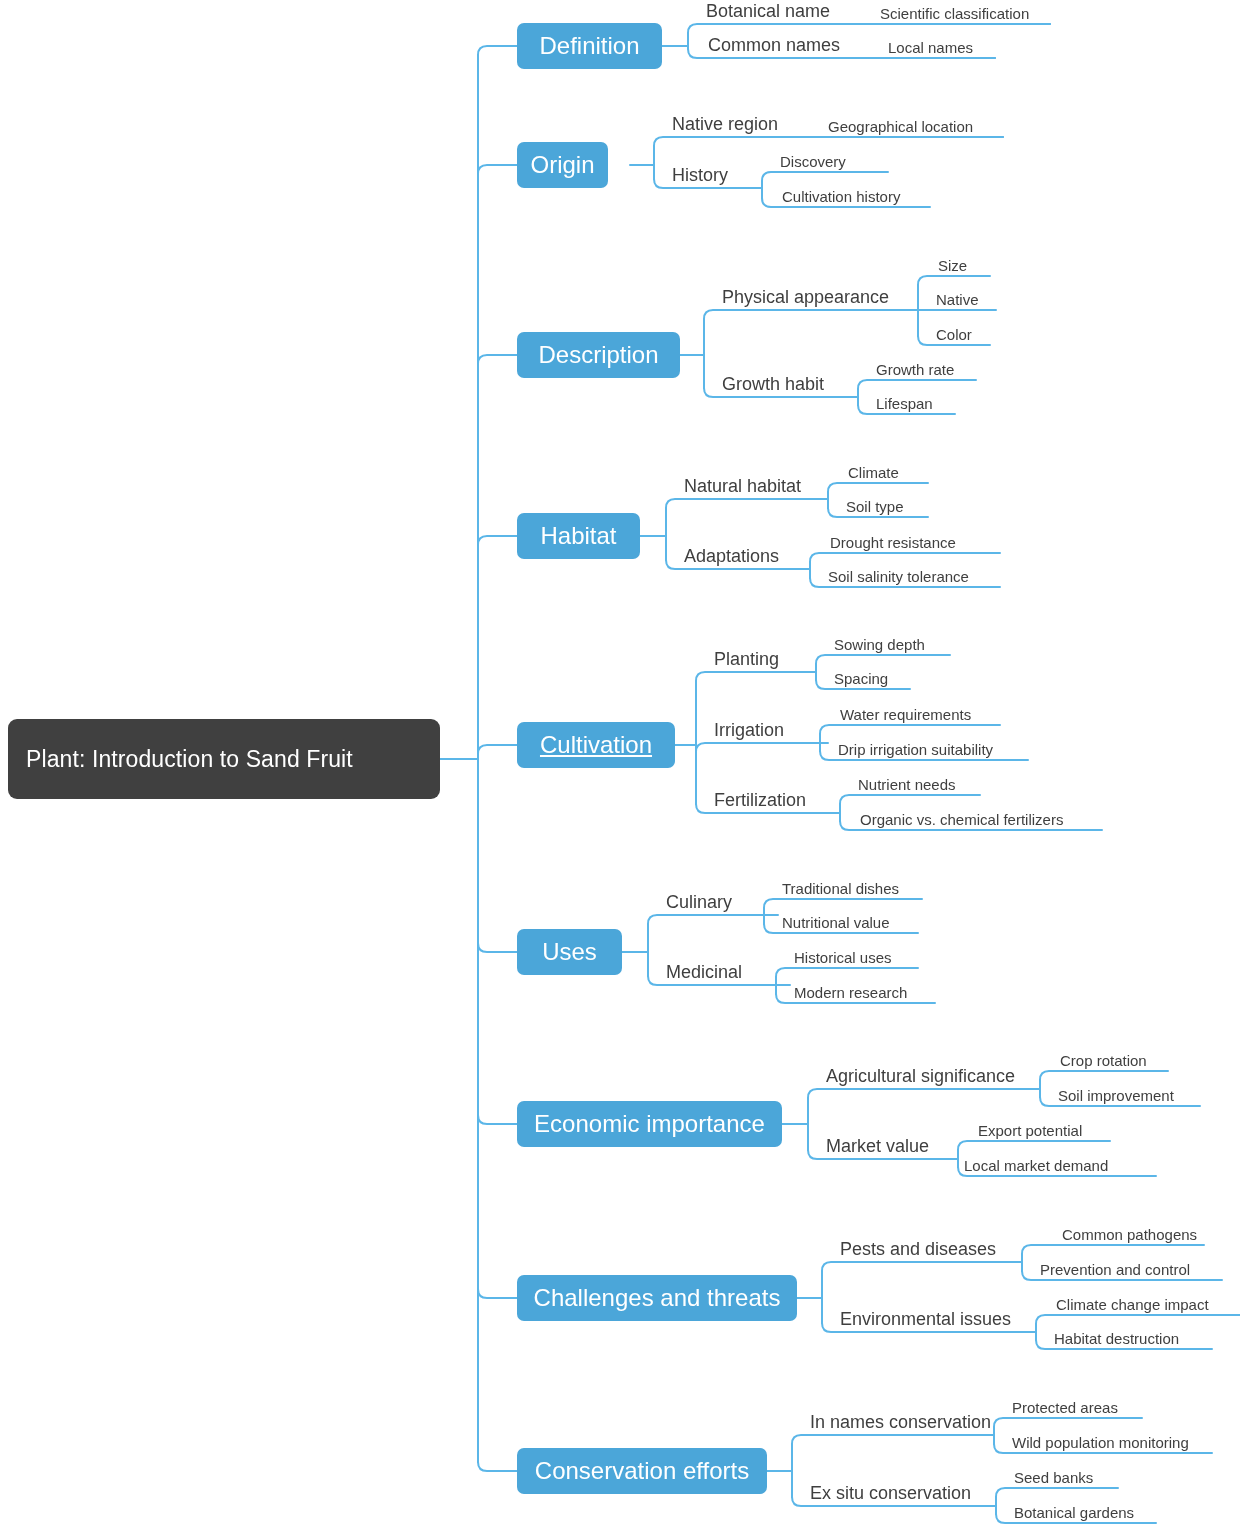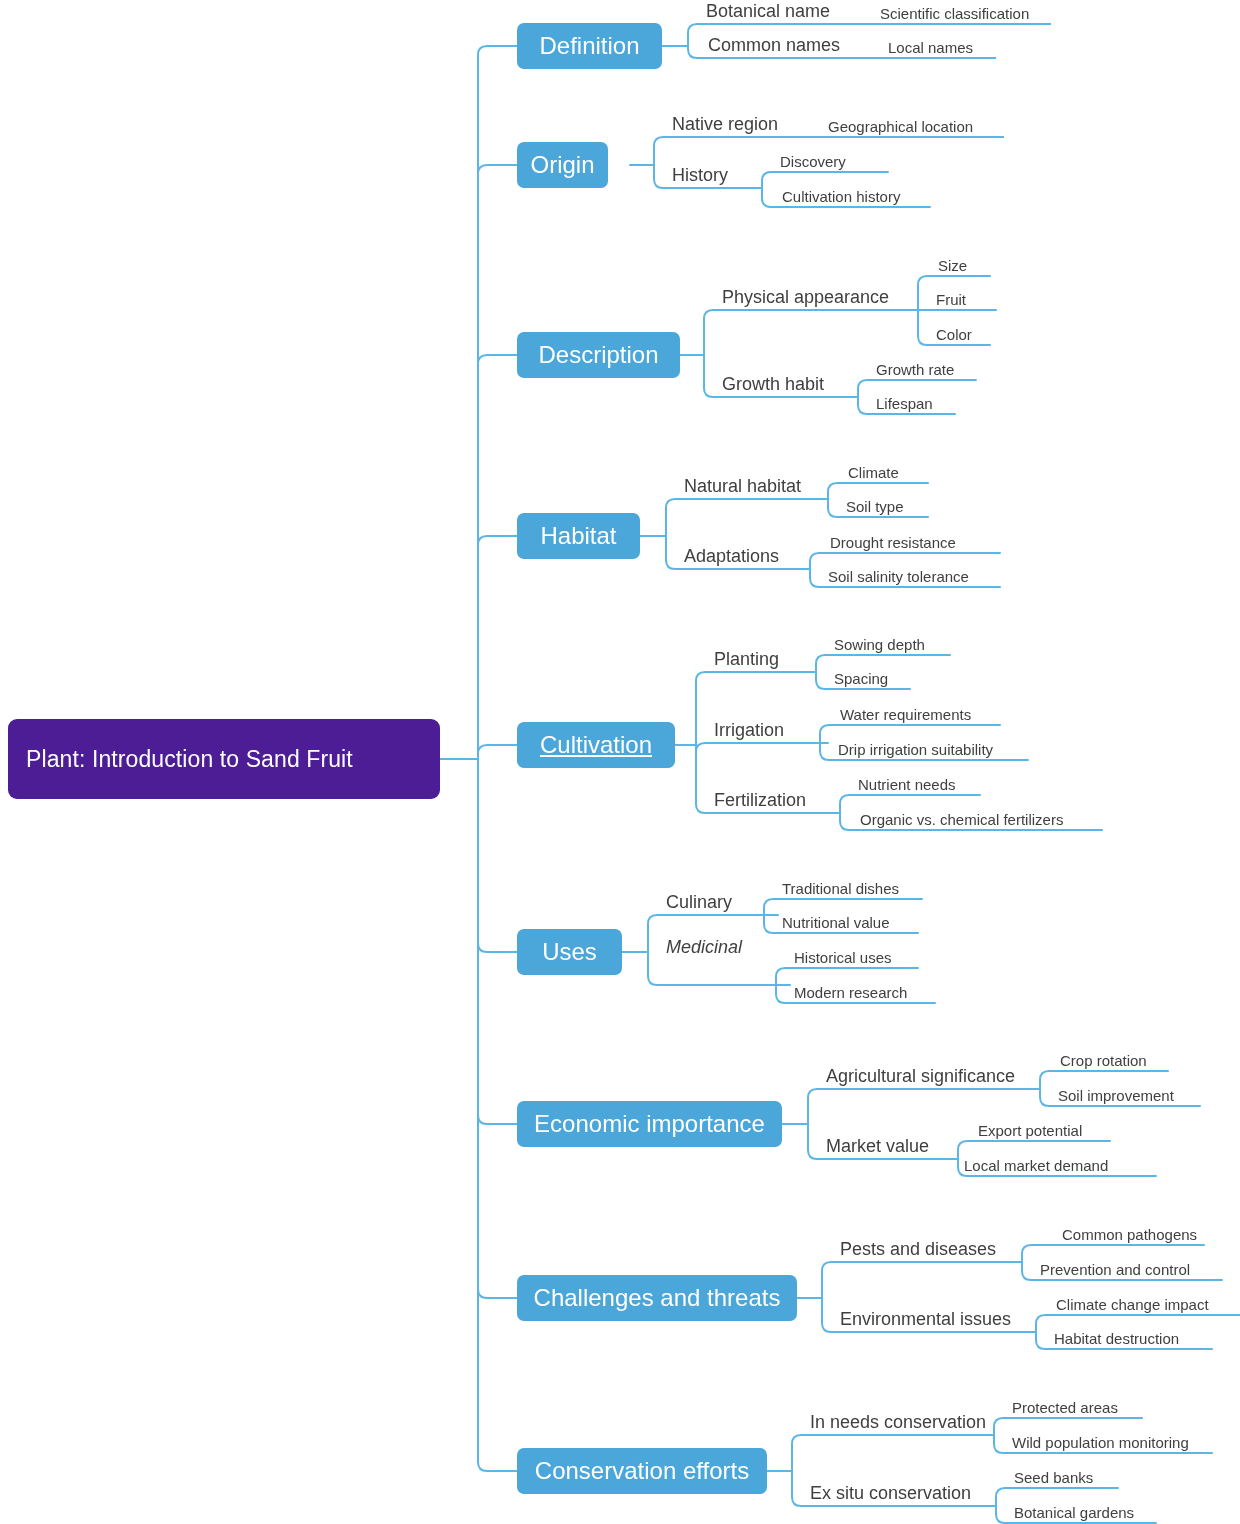--- a/index.html
+++ b/index.html
@@ -310,7 +310,7 @@
       <span>Size</span>
     </div>
     <div class="node leaf lvl3" style="left: 936px; top: 290px; width: 52px; height: 20px;">
-      <span>Fruit</span>
+      <span>Native</span>
     </div>
     <div class="node leaf lvl3" style="left: 936px; top: 325px; width: 48px; height: 20px;">
       <span>Color</span>

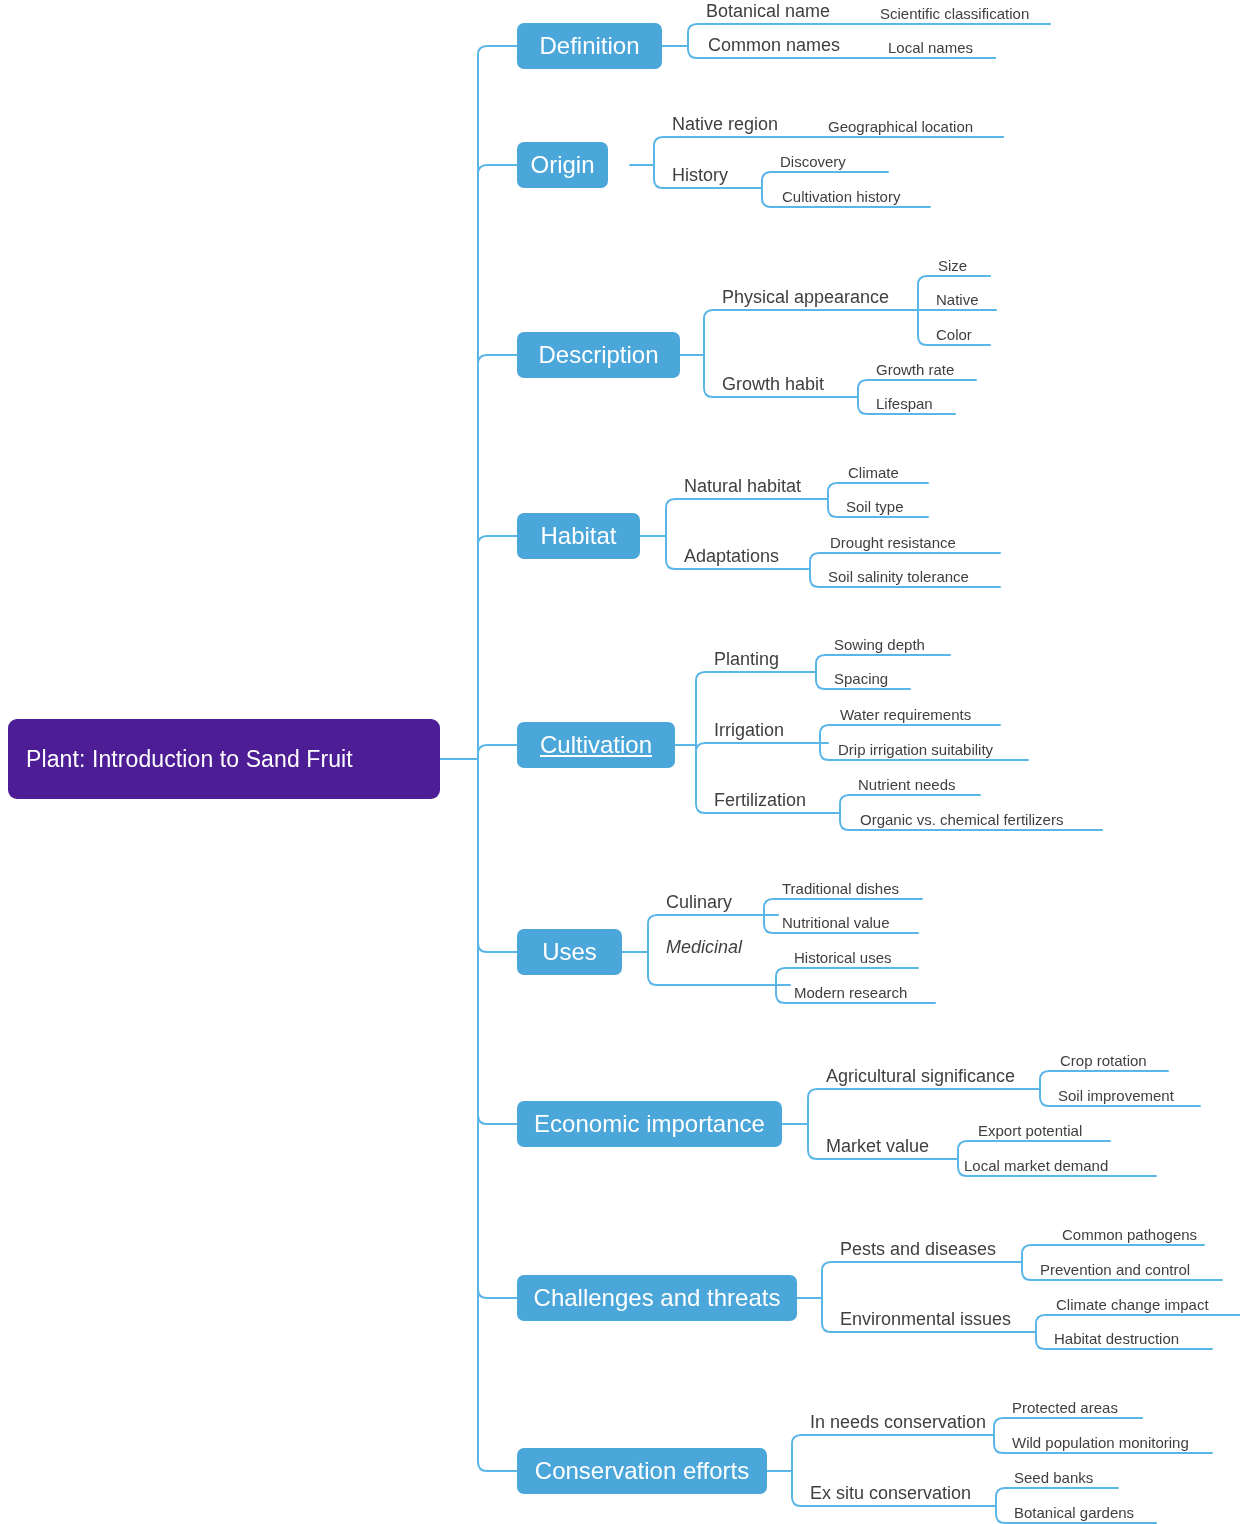--- a/index.html
+++ b/index.html
@@ -32,7 +32,7 @@
   }
   
   .node.root {
-    background: #4c1d95;
+    background: #404040;
     color: #ffffff;
     border-radius: 9px;
     display: flex;

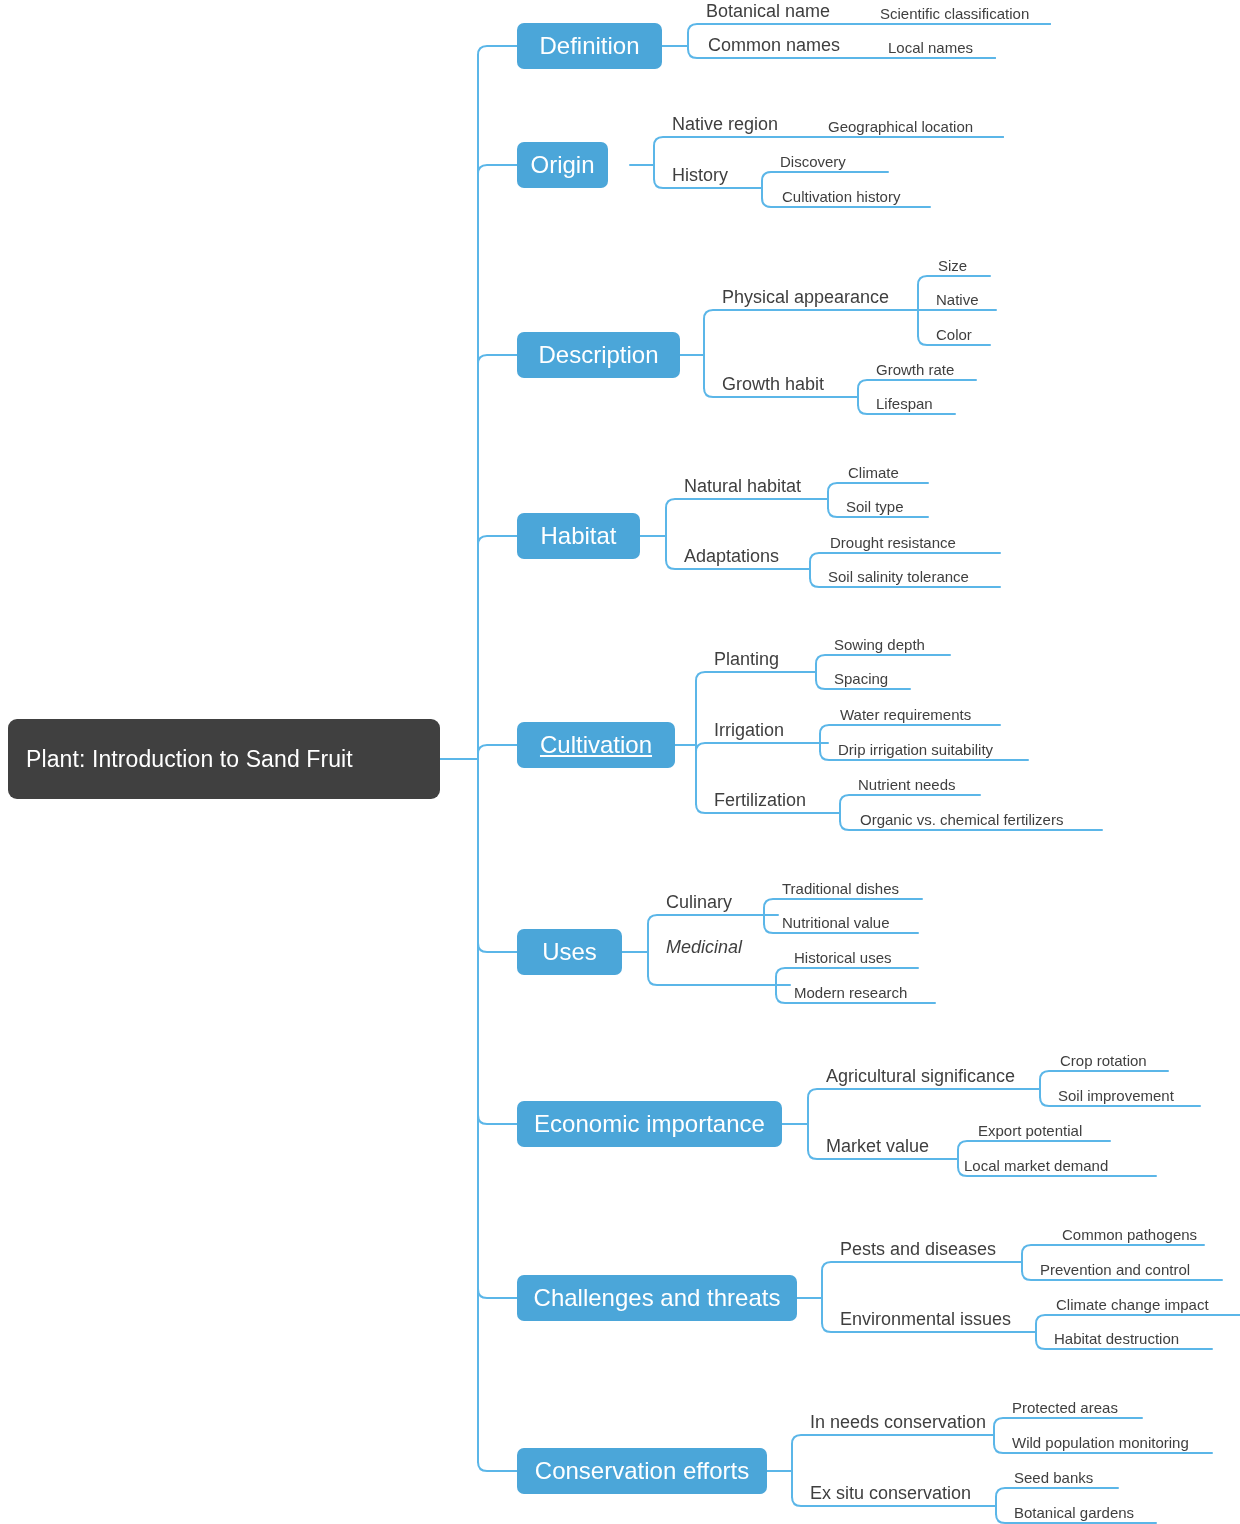--- a/index.html
+++ b/index.html
@@ -378,7 +378,7 @@
     <div class="node leaf lvl3" style="left: 782px; top: 913px; width: 127px; height: 20px;">
       <span>Nutritional value</span>
     </div>
-    <div class="node leaf lvl2" style="left: 666px; top: 940px; width: 78px; height: 20px; font-style: italic;">
+    <div class="node leaf lvl2" style="left: 666px; top: 965px; width: 78px; height: 20px;">
       <span>Medicinal</span>
     </div>
     <div class="node leaf lvl3" style="left: 794px; top: 948px; width: 114px; height: 20px;">

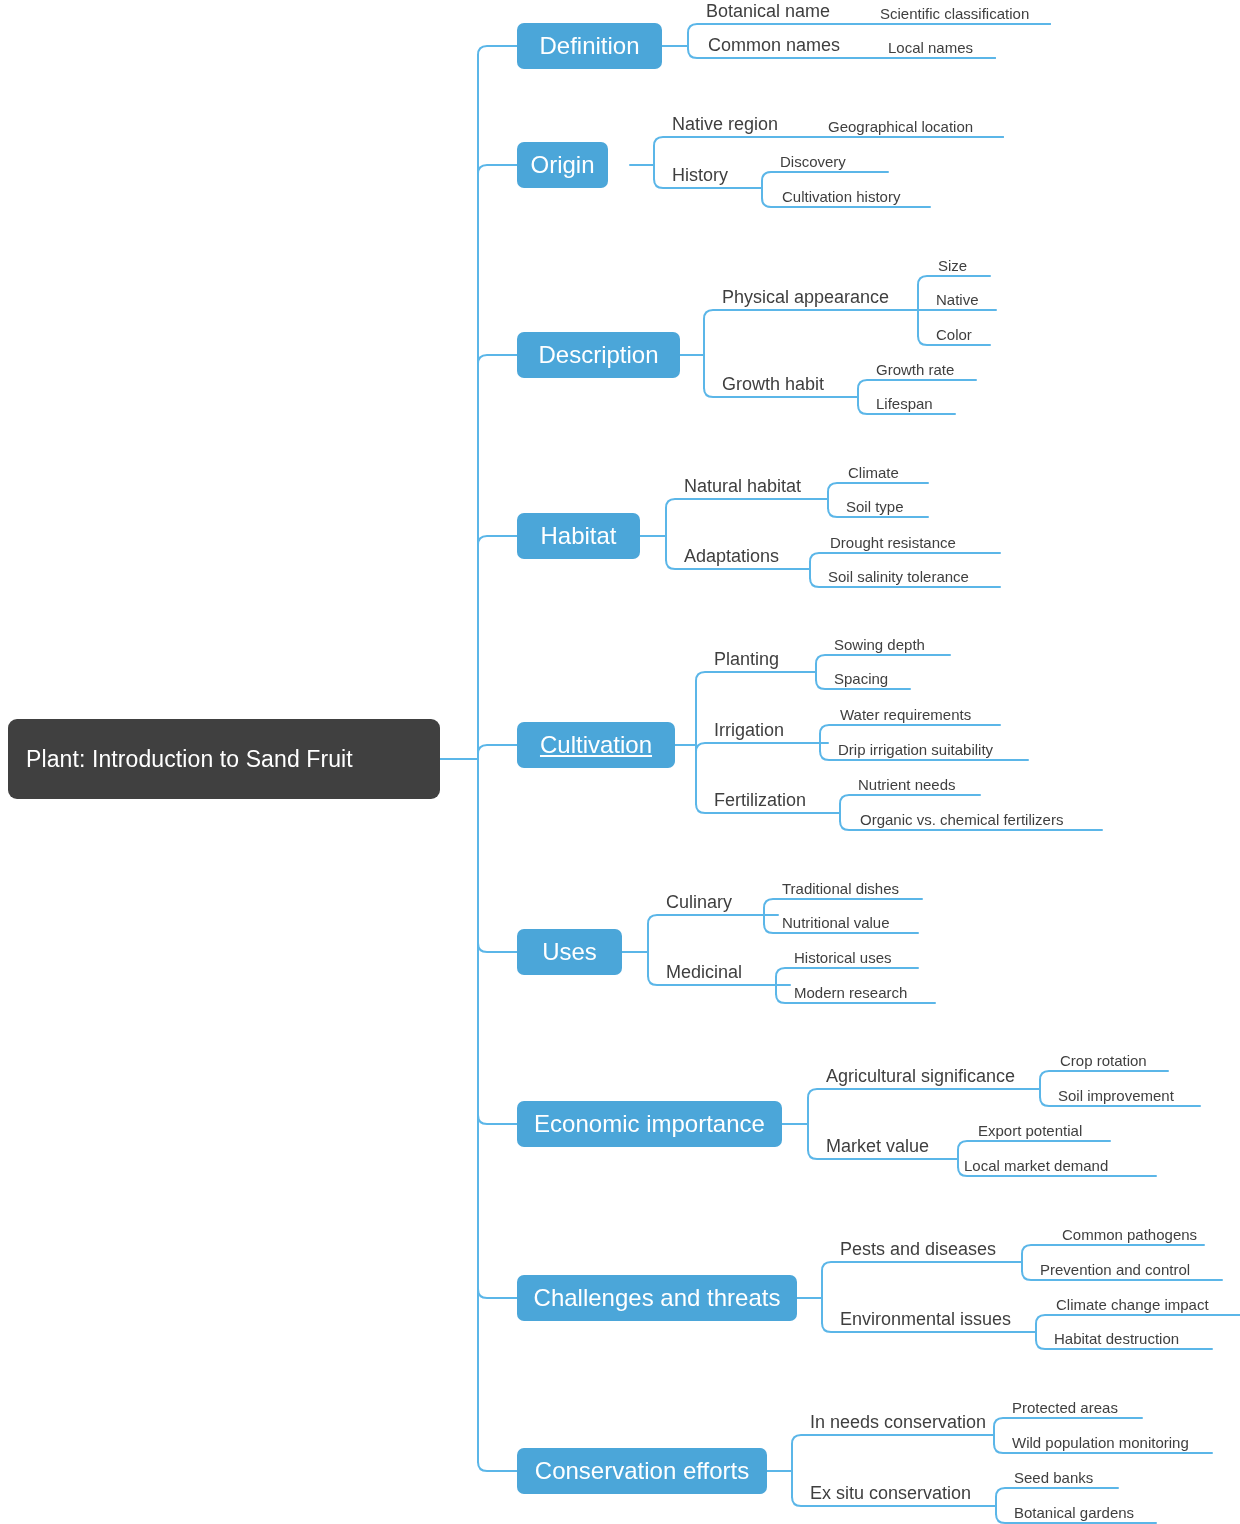--- a/index.html
+++ b/index.html
@@ -424,7 +424,7 @@
       <span>Habitat destruction</span>
     </div>
     <div class="node leaf lvl2" style="left: 810px; top: 1415px; width: 145px; height: 20px;">
-      <span>In needs conservation</span>
+      <span>In names conservation</span>
     </div>
     <div class="node leaf lvl3" style="left: 1012px; top: 1398px; width: 124px; height: 20px;">
       <span>Protected areas</span>

